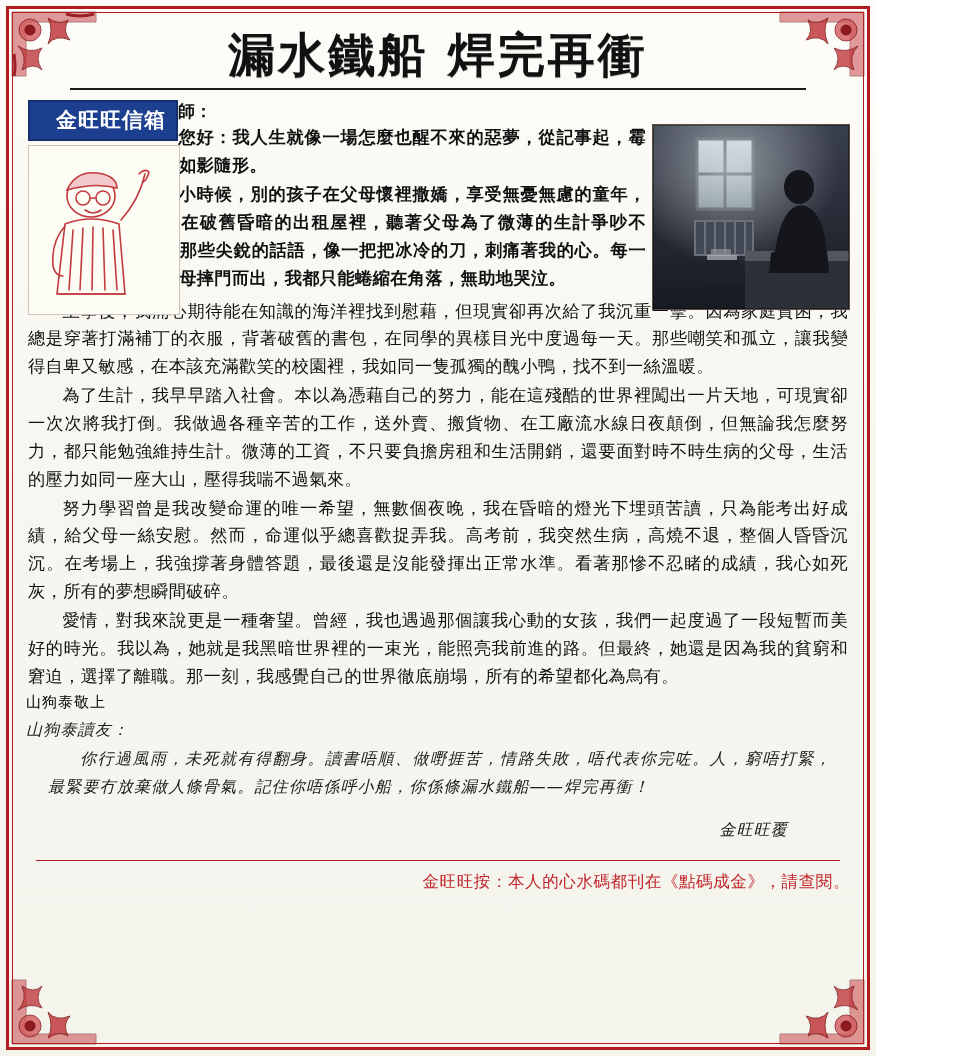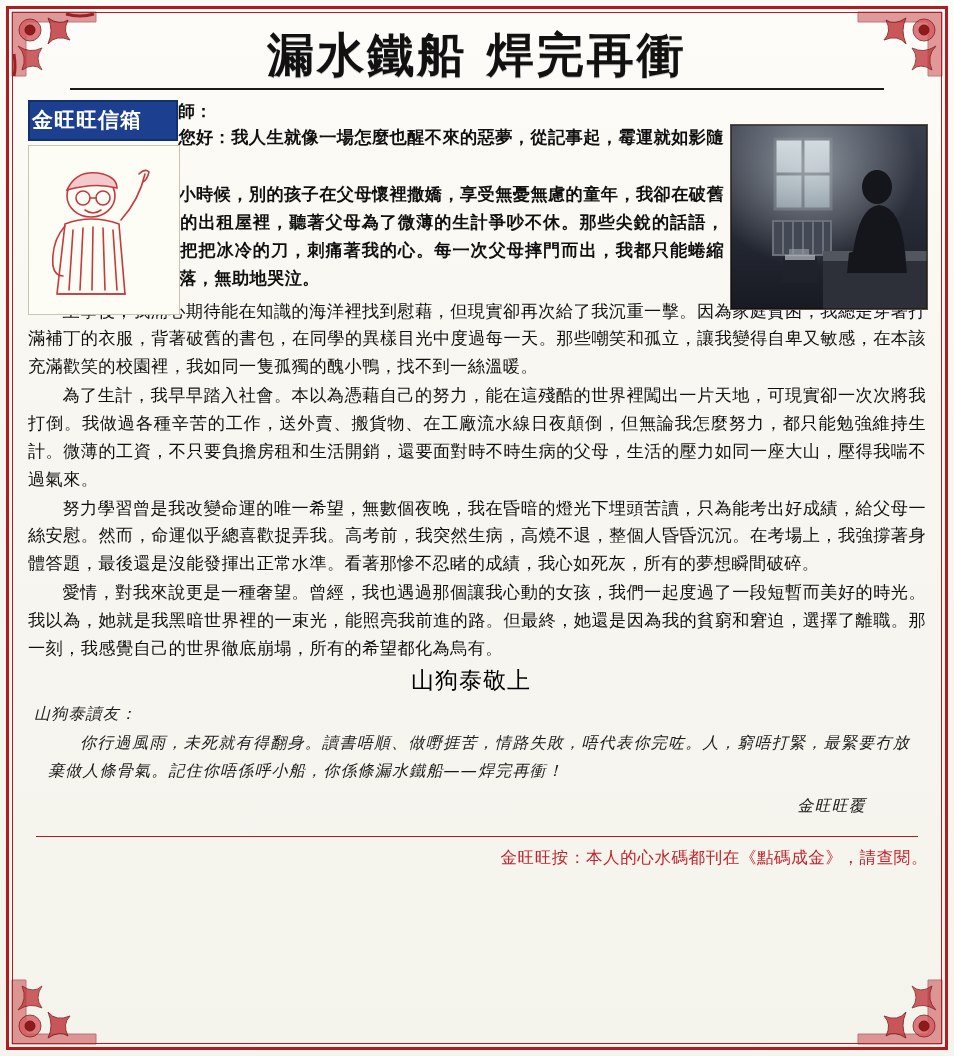--- a/index.html
+++ b/index.html
@@ -15,7 +15,7 @@
 
   .page {
     position: relative;
-    width: 954px;
+    width: 876px;
     height: 1056px;
     box-sizing: border-box;
     background:

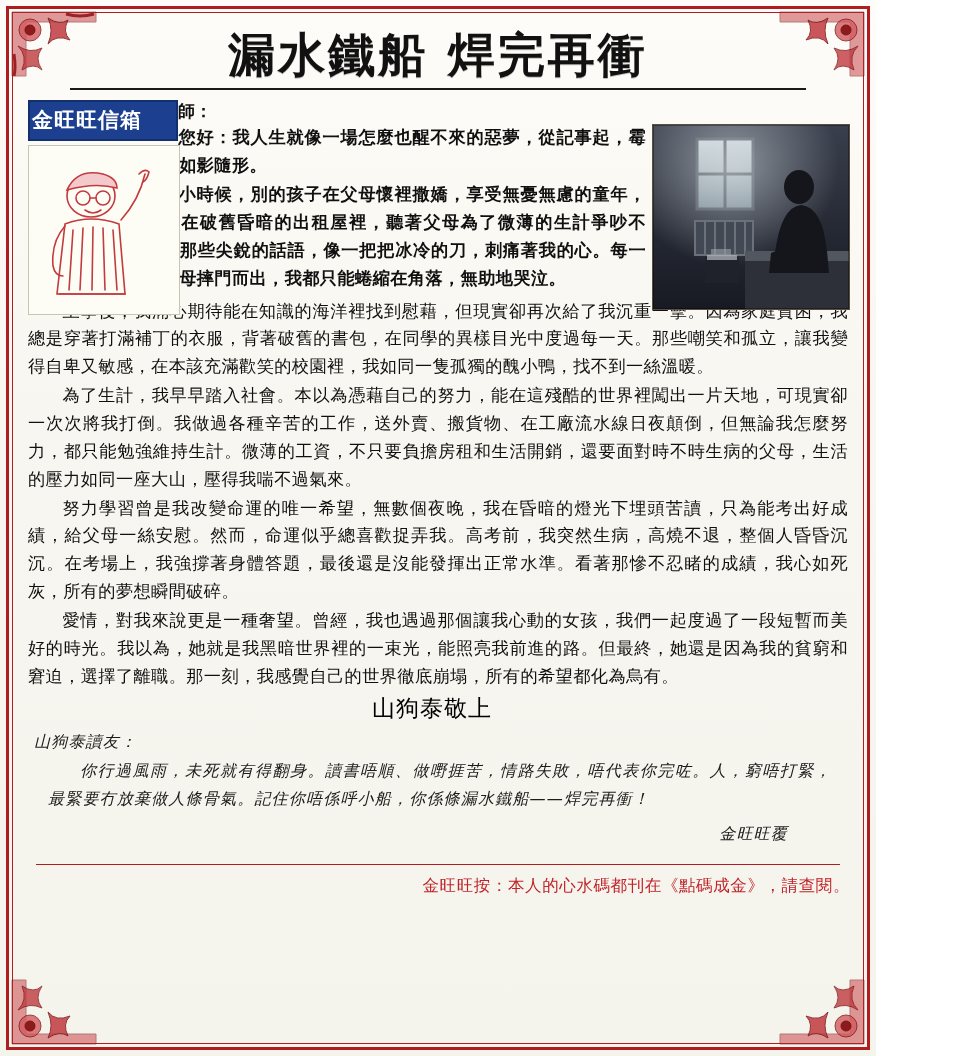--- a/index.html
+++ b/index.html
@@ -93,8 +93,8 @@
     font-weight: bold;
     font-size: 21px;
     letter-spacing: 1px;
-    text-align: left;
-    padding: 4px 2px 5px 2px;
+    text-align: right;
+    padding: 4px 10px 5px 2px;
     border: 2px solid #12306e;
   }
   .sketch {

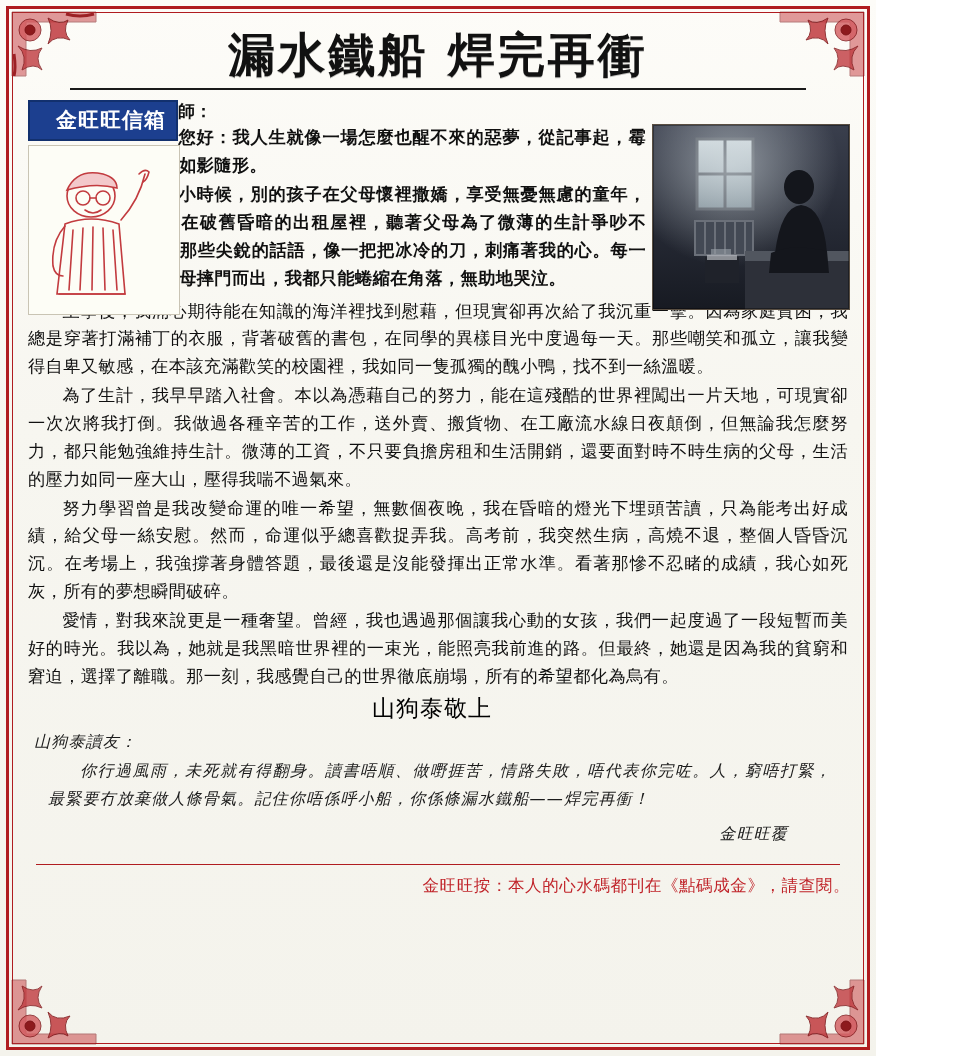--- a/index.html
+++ b/index.html
@@ -148,8 +148,8 @@
   }
 
   .signature {
-    text-align: center;
-    font-size: 23px;
+    text-align: left;
+    font-size: 15px;
     margin: 2px 12px 4px 0;
     letter-spacing: 1px;
   }

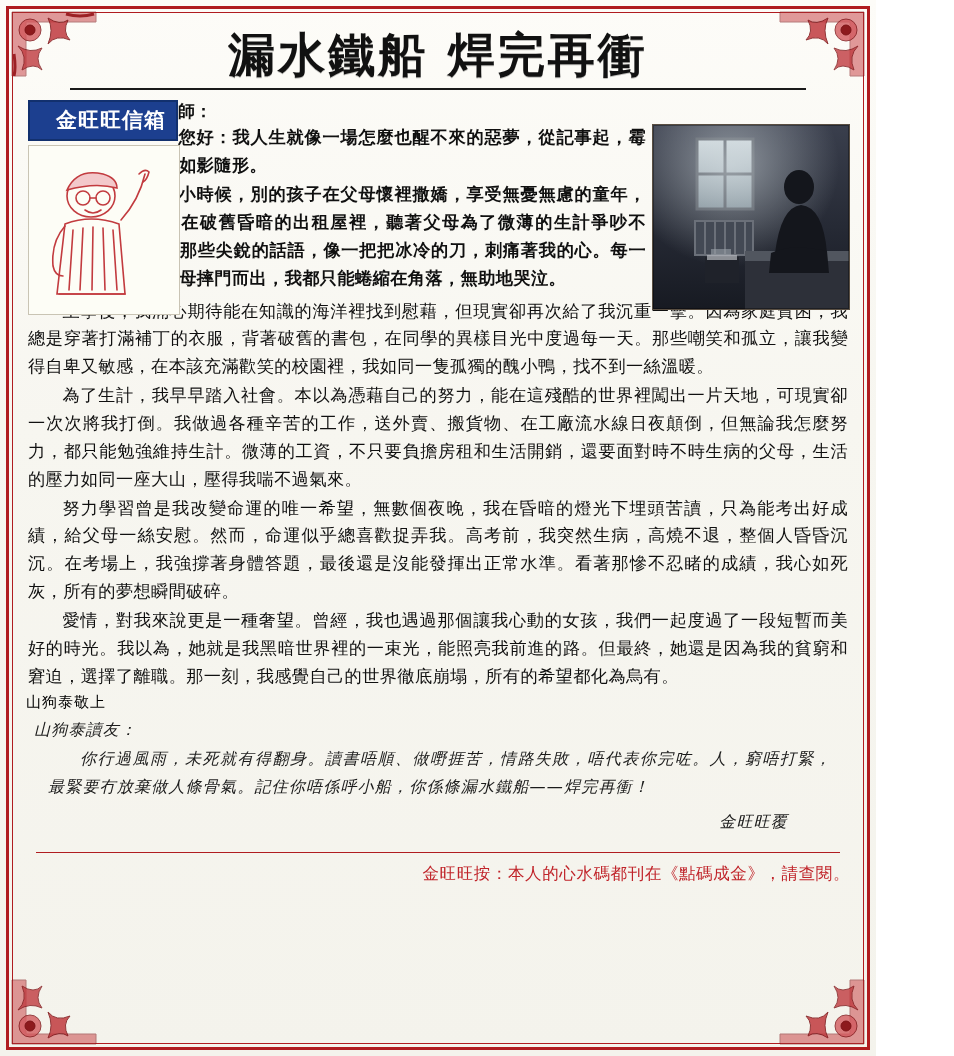--- a/index.html
+++ b/index.html
@@ -164,7 +164,7 @@
     letter-spacing: 1.2px;
   }
   .reply .salute {
-    margin: 2px 0 2px 8px;
+    margin: 2px 0 2px 0;
     font-style: italic;
   }
   .reply .rbody {

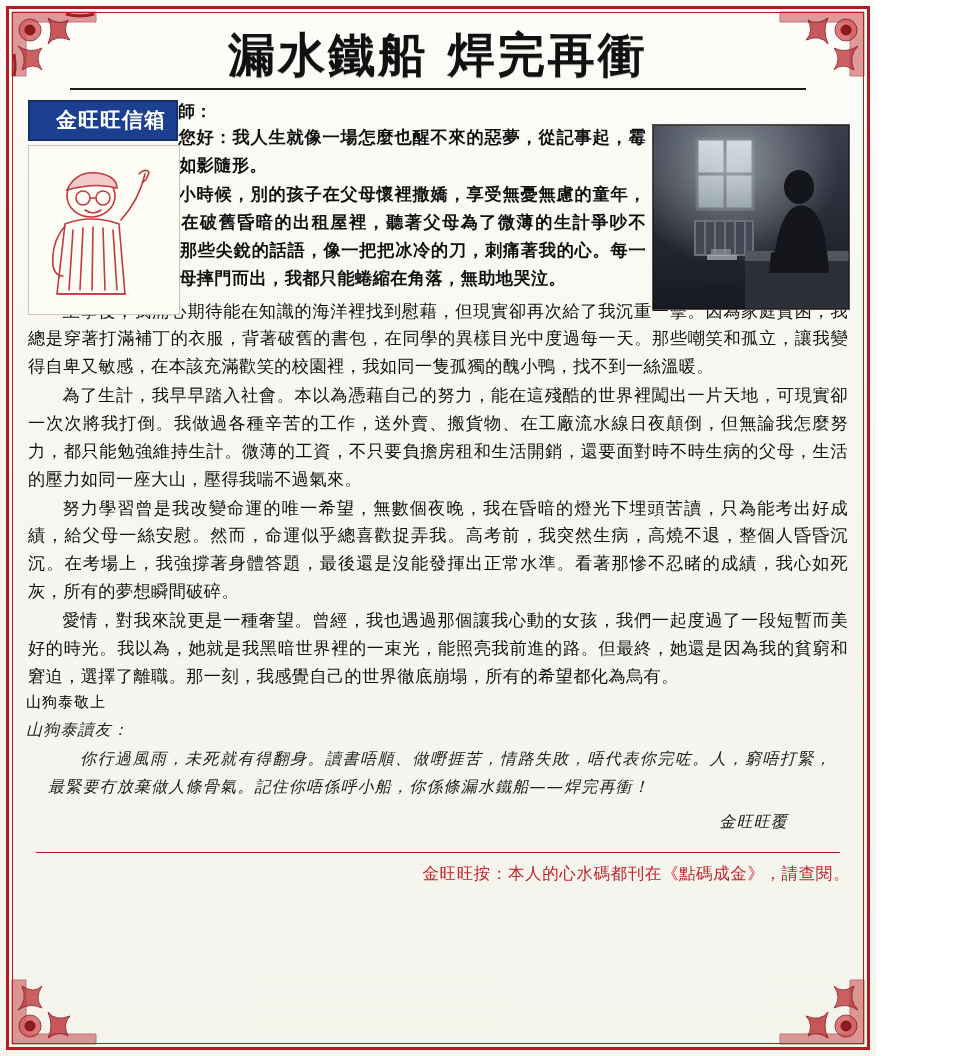--- a/index.html
+++ b/index.html
@@ -169,7 +169,7 @@
   }
   .reply .rbody {
     text-indent: 2em;
-    margin: 0 18px 8px 22px;
+    margin: 0 18px 16px 22px;
     text-align: justify;
   }
   .reply .rsign {

